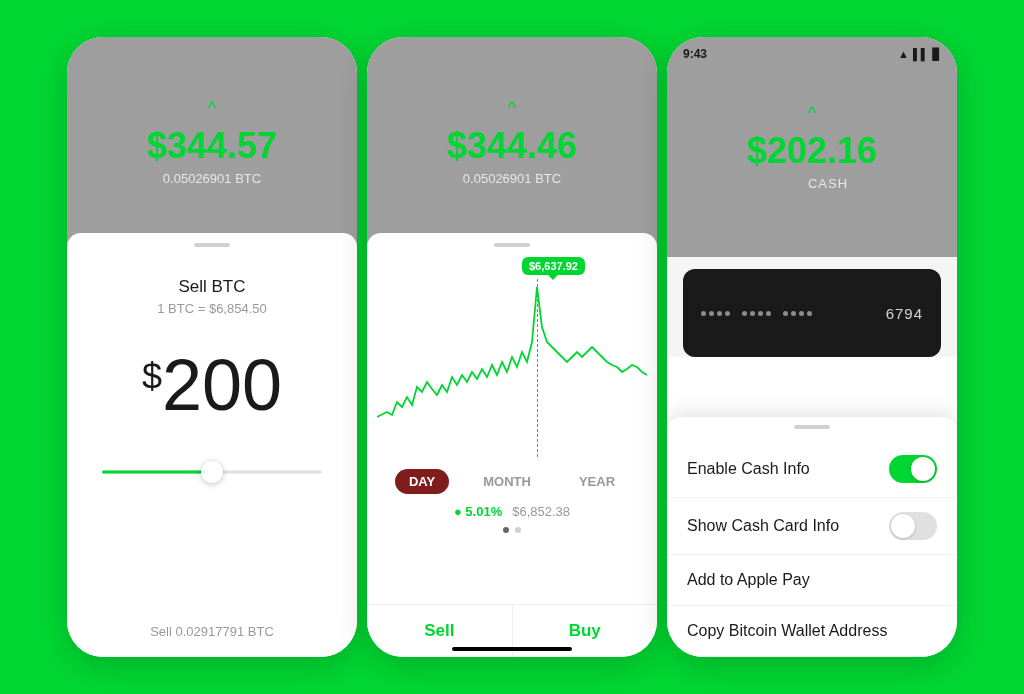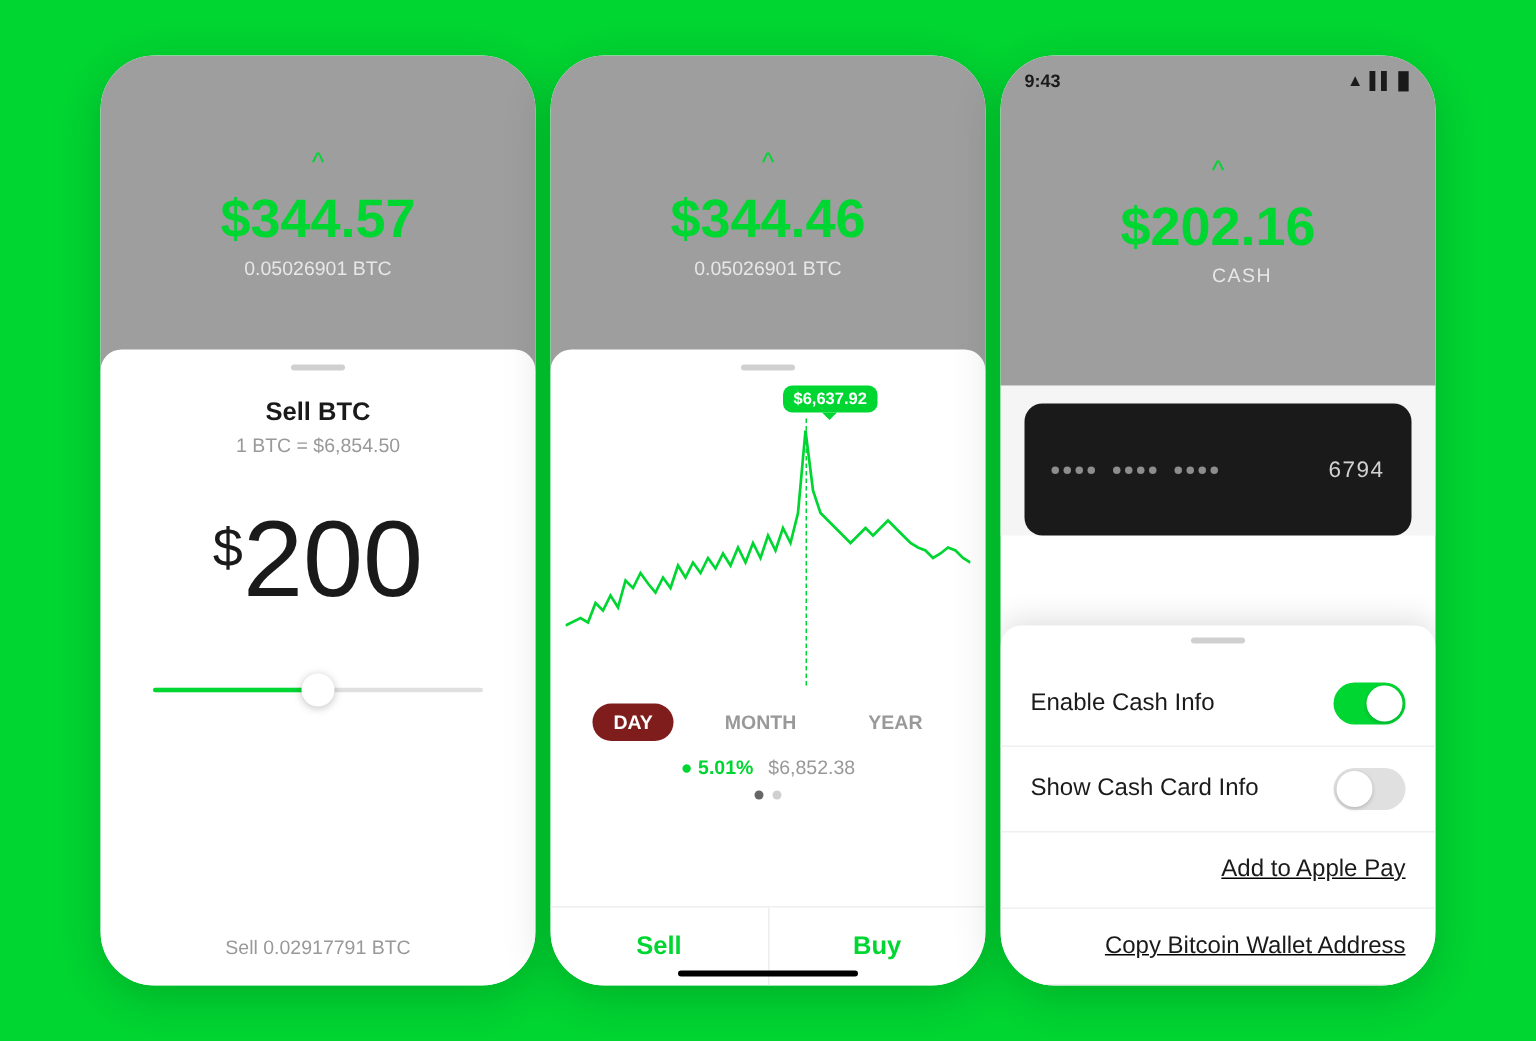--- a/index.html
+++ b/index.html
@@ -74,9 +74,9 @@
     }
     .sell-title {
       font-size: 17px;
-      font-weight: 700;
+      font-weight: 400;
       color: #1a1a1a;
-      margin-top: 12px;
+      margin-top: 24px;
     }
     .sell-sub {
       font-size: 13px;

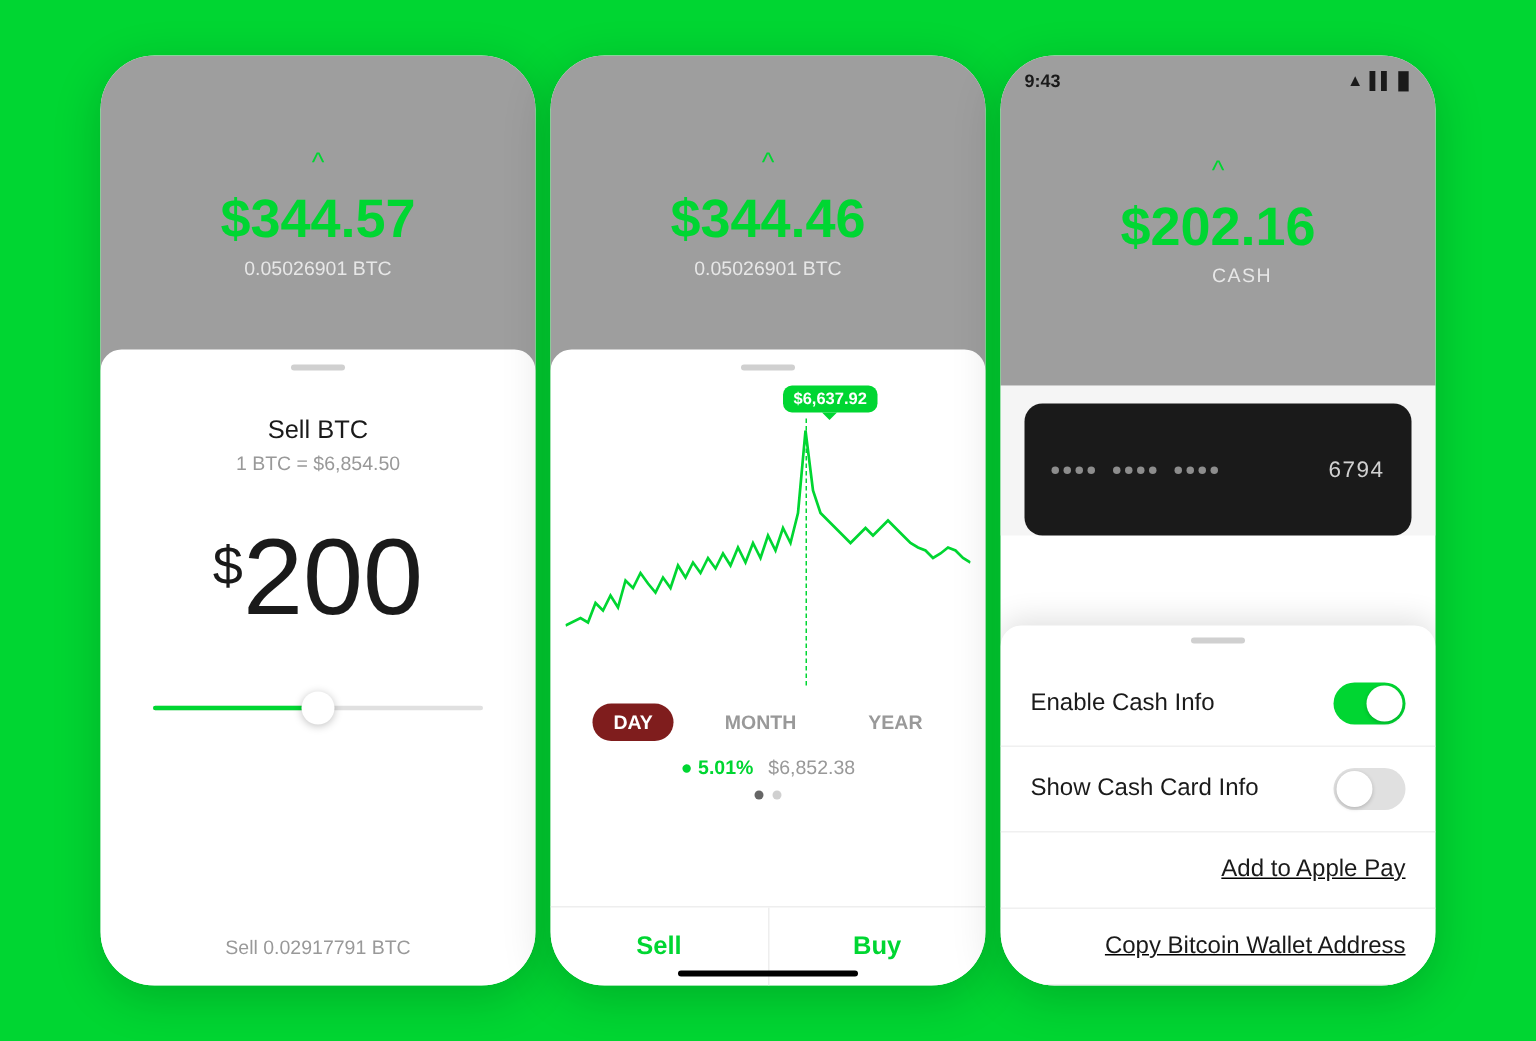--- a/index.html
+++ b/index.html
@@ -403,10 +403,9 @@
       color: #1a1a1a;
     }
     .sheet-row-center {
-      text-align: right;
+      text-align: left;
       padding: 16px 20px;
       border-bottom: 1px solid #f0f0f0;
-      text-decoration: underline;
     }
     .sheet-row-center .sheet-row-label {
       color: #1a1a1a;

